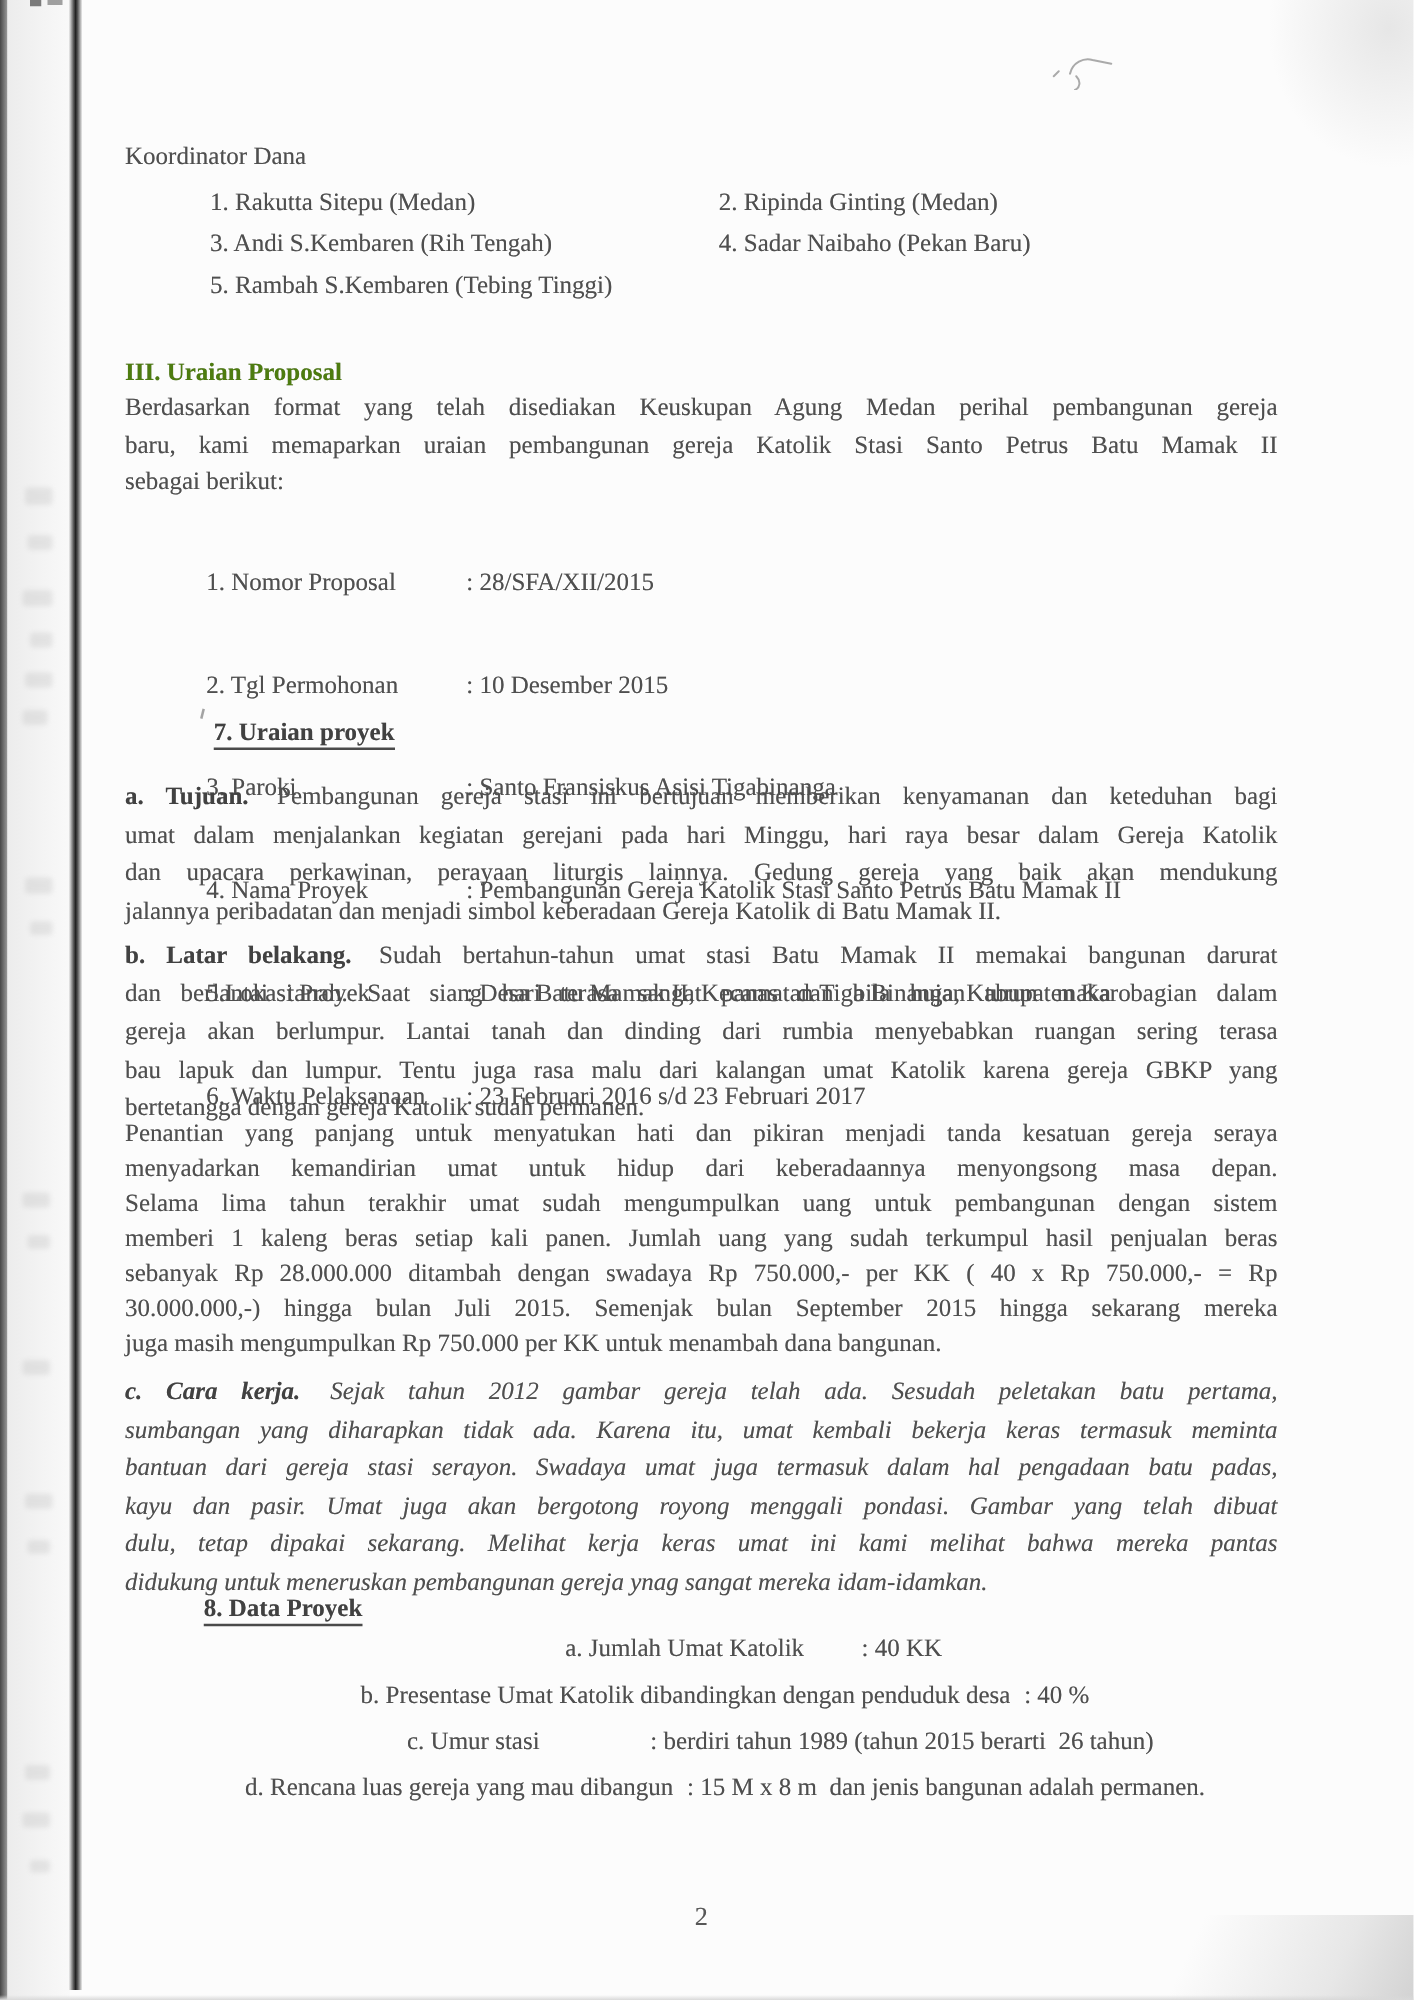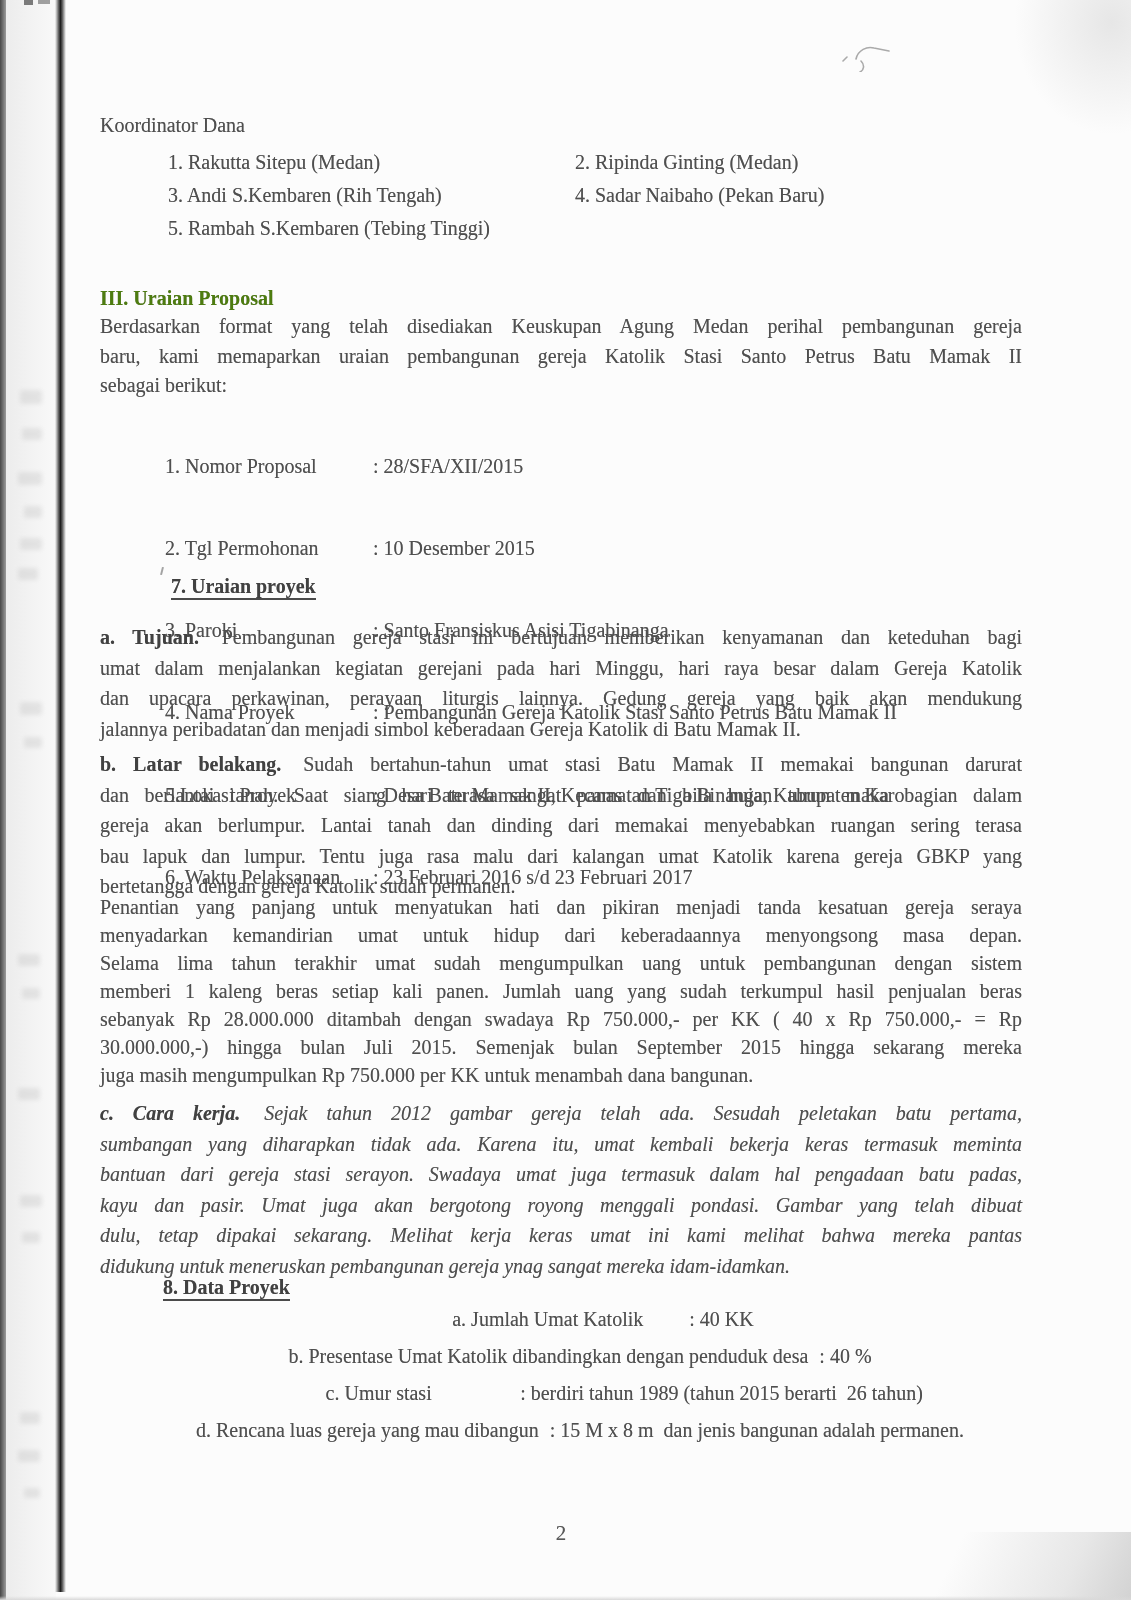--- a/index.html
+++ b/index.html
@@ -137,7 +137,7 @@
   <div class="abs fs para para-b">
     <div class="jl"><b class="lead">b. Latar belakang.</b> <span>Sudah bertahun-tahun umat stasi Batu Mamak II memakai bangunan darurat</span></div>
     <div class="jl">dan berlantai tanah.  Saat siang hari terasa sangat panas dan bila hujan turun maka bagian dalam</div>
-    <div class="jl">gereja akan berlumpur. Lantai tanah dan dinding dari memakai menyebabkan ruangan sering terasa</div>
+    <div class="jl">gereja akan berlumpur. Lantai tanah dan dinding dari rumbia menyebabkan ruangan sering terasa</div>
     <div class="jl">bau lapuk dan lumpur. Tentu juga rasa malu dari kalangan umat Katolik karena gereja GBKP yang</div>
     <div class="jl last">bertetangga dengan gereja Katolik sudah permanen.</div>
   </div>

